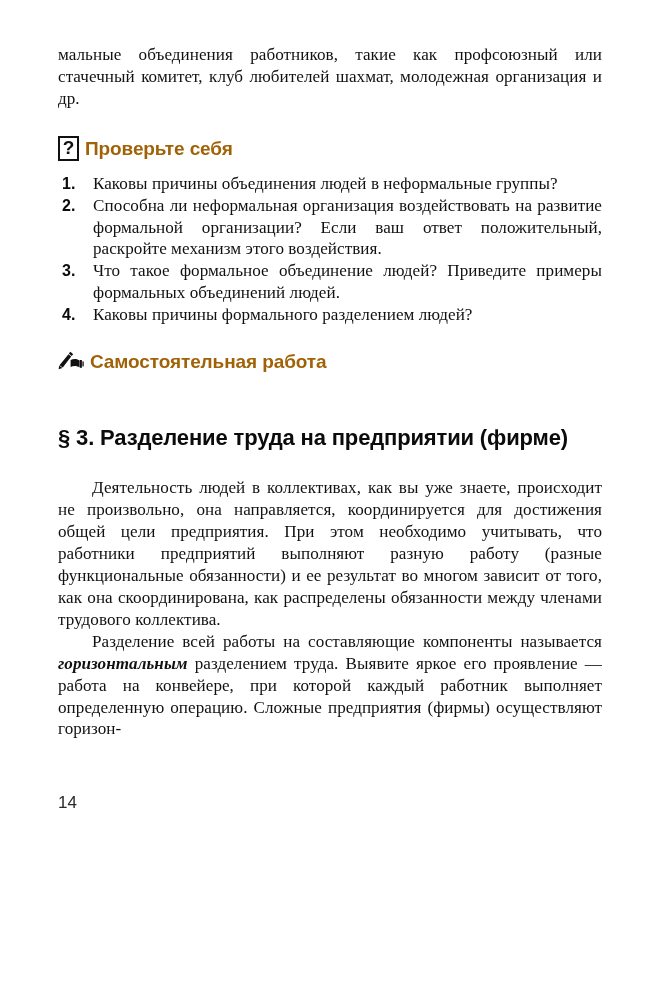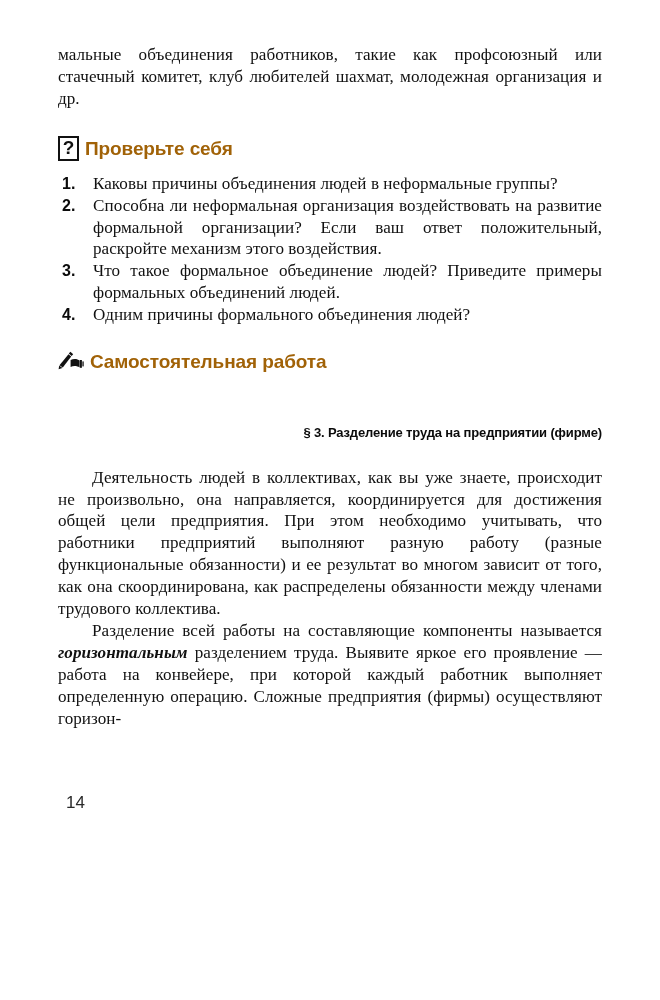--- a/index.html
+++ b/index.html
@@ -185,7 +185,7 @@
     </li>
     <li class="qitem">
       <span class="qnum">4.</span>
-      <span class="qtext">Одним причины формального объединения людей?</span>
+      <span class="qtext">Каковы причины формального разделением людей?</span>
     </li>
   </ol>
 

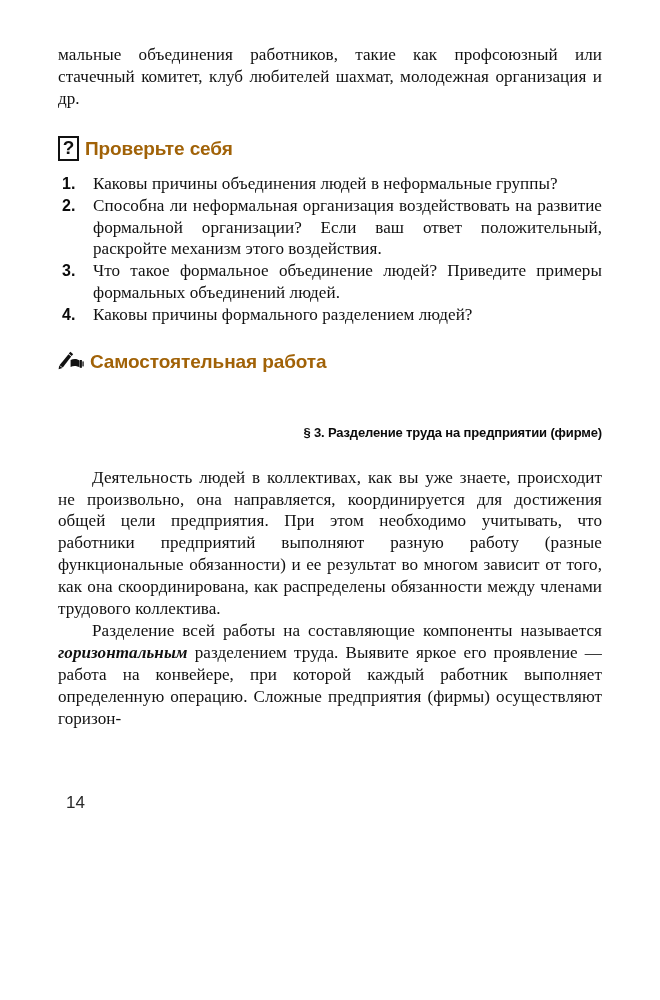--- a/index.html
+++ b/index.html
@@ -126,8 +126,8 @@
   .section-title {
     font-family: "Liberation Sans", sans-serif;
     font-weight: bold;
-    font-size: 13px;
-    text-align: right;
+    font-size: 22px;
+    text-align: left;
     letter-spacing: -0.15px;
     color: #0b0b0b;
     line-height: 1.2;

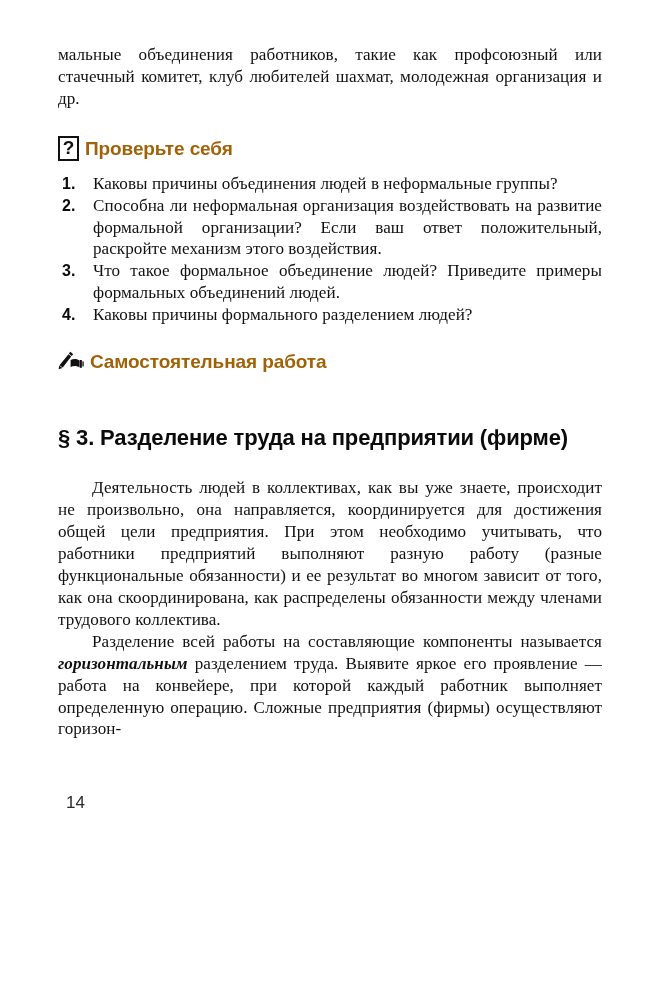--- a/index.html
+++ b/index.html
@@ -141,7 +141,6 @@
     font-family: "Liberation Sans", sans-serif;
     font-size: 17px;
     color: #2a2a2a;
-    margin-left: 8px;
   }
 
   

